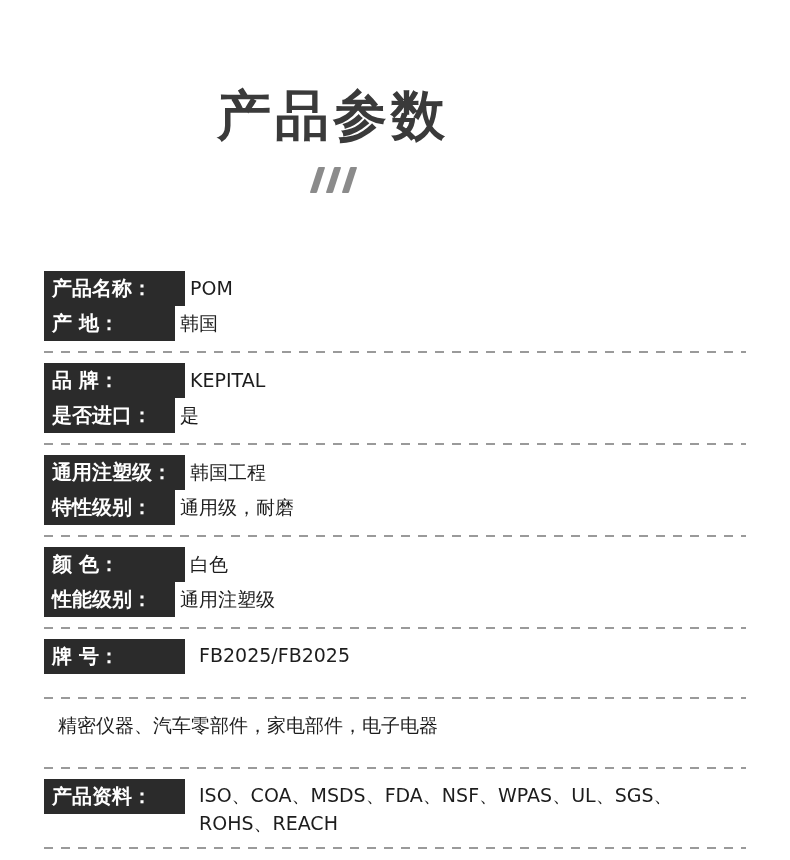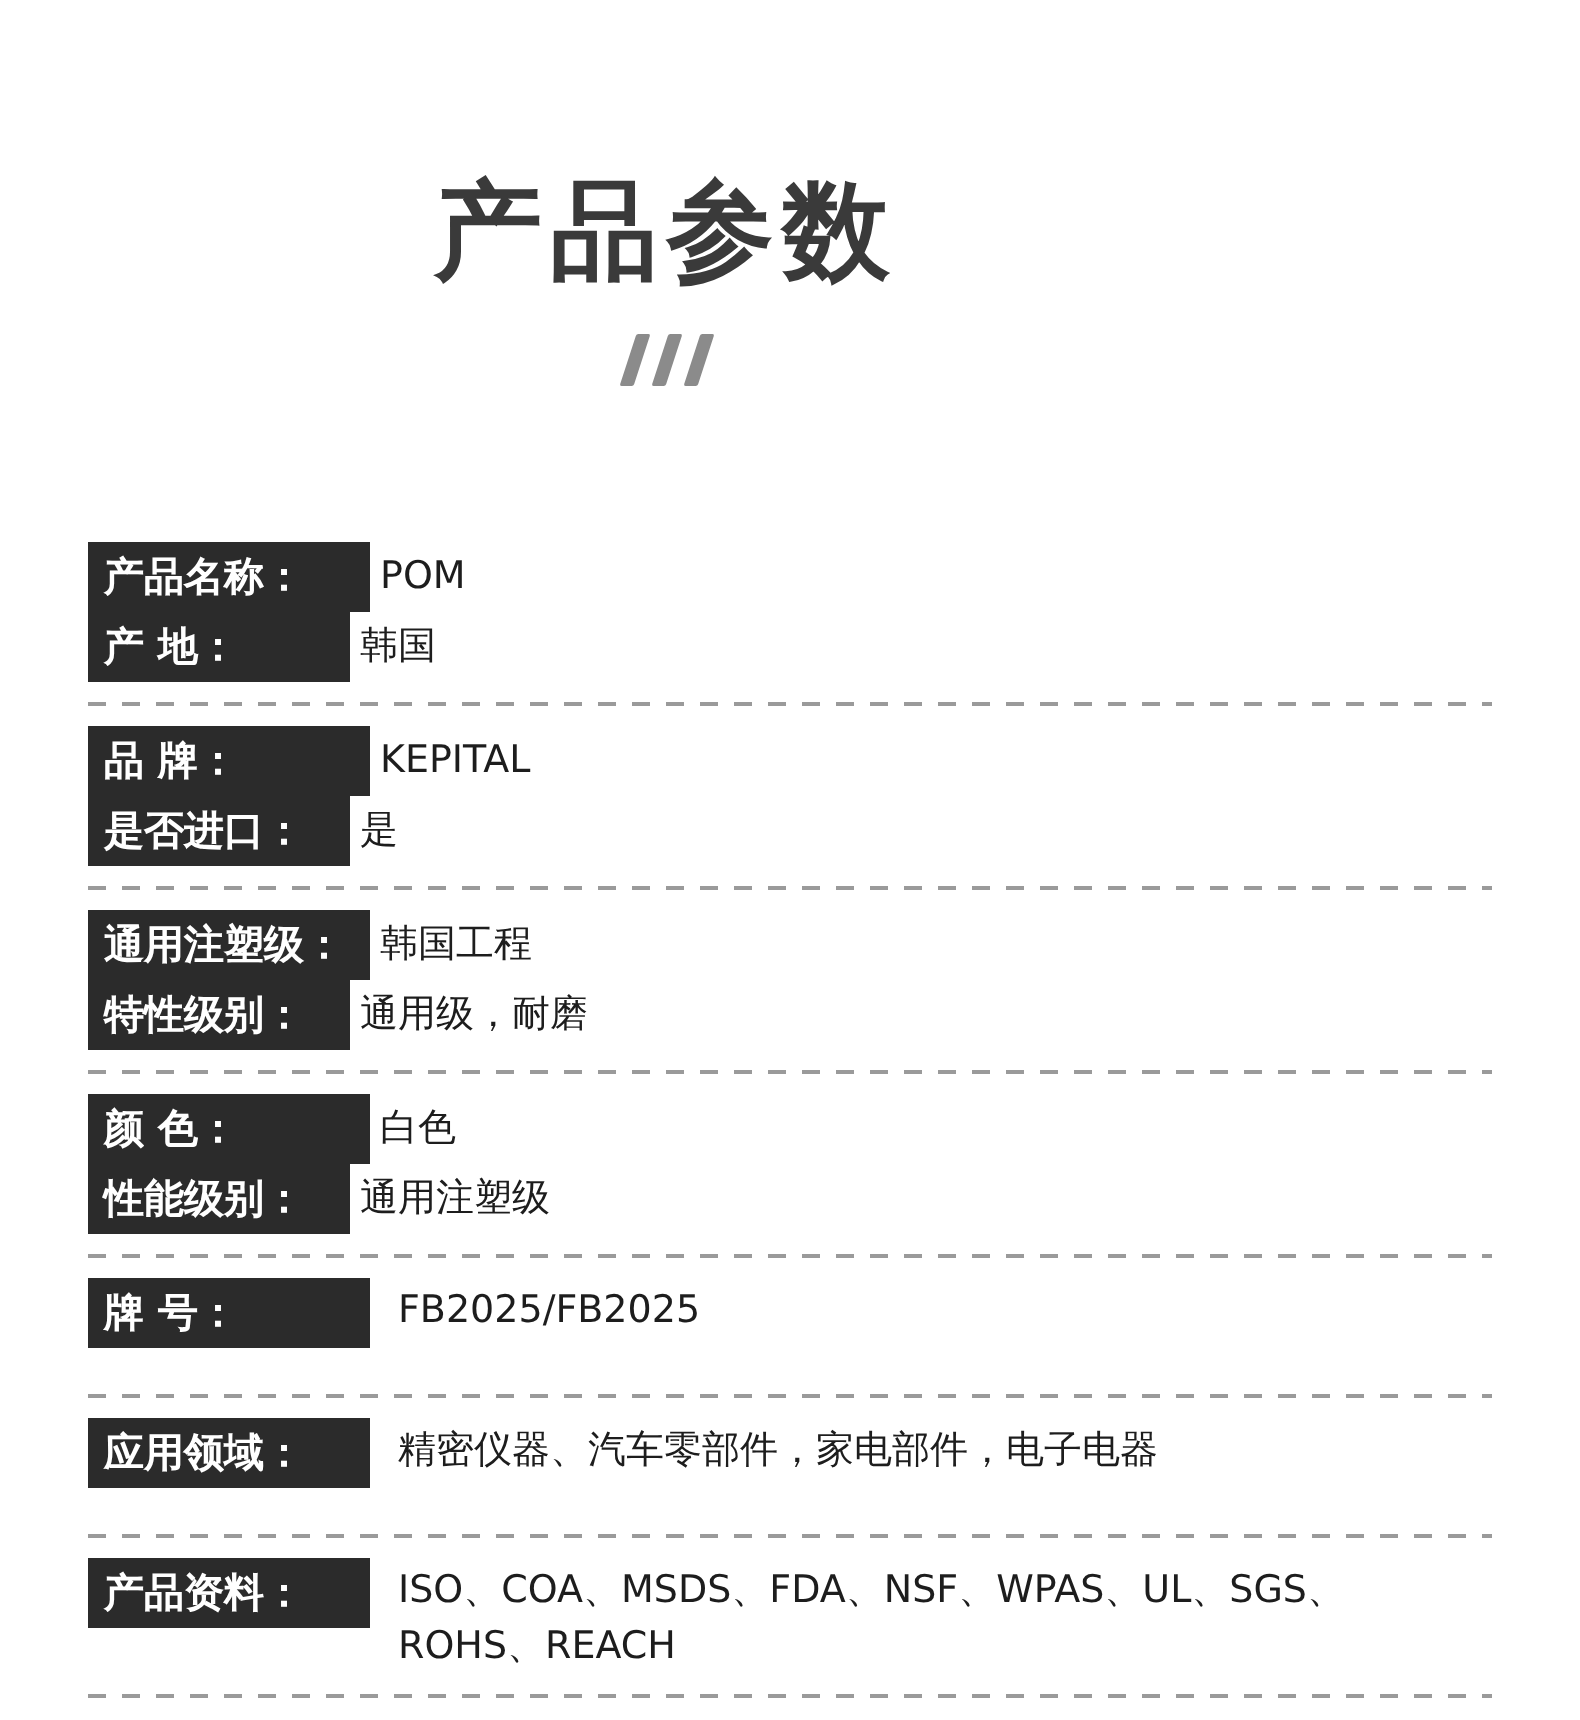--- a/index.html
+++ b/index.html
@@ -198,7 +198,6 @@
 
     <div class="spec-row">
       <div class="cell cell-full row-inner">
-        <span class="label label-w1">应用领域：</span>
         <span class="value value-wide">精密仪器、汽车零部件，家电部件，电子电器</span>
       </div>
     </div>

